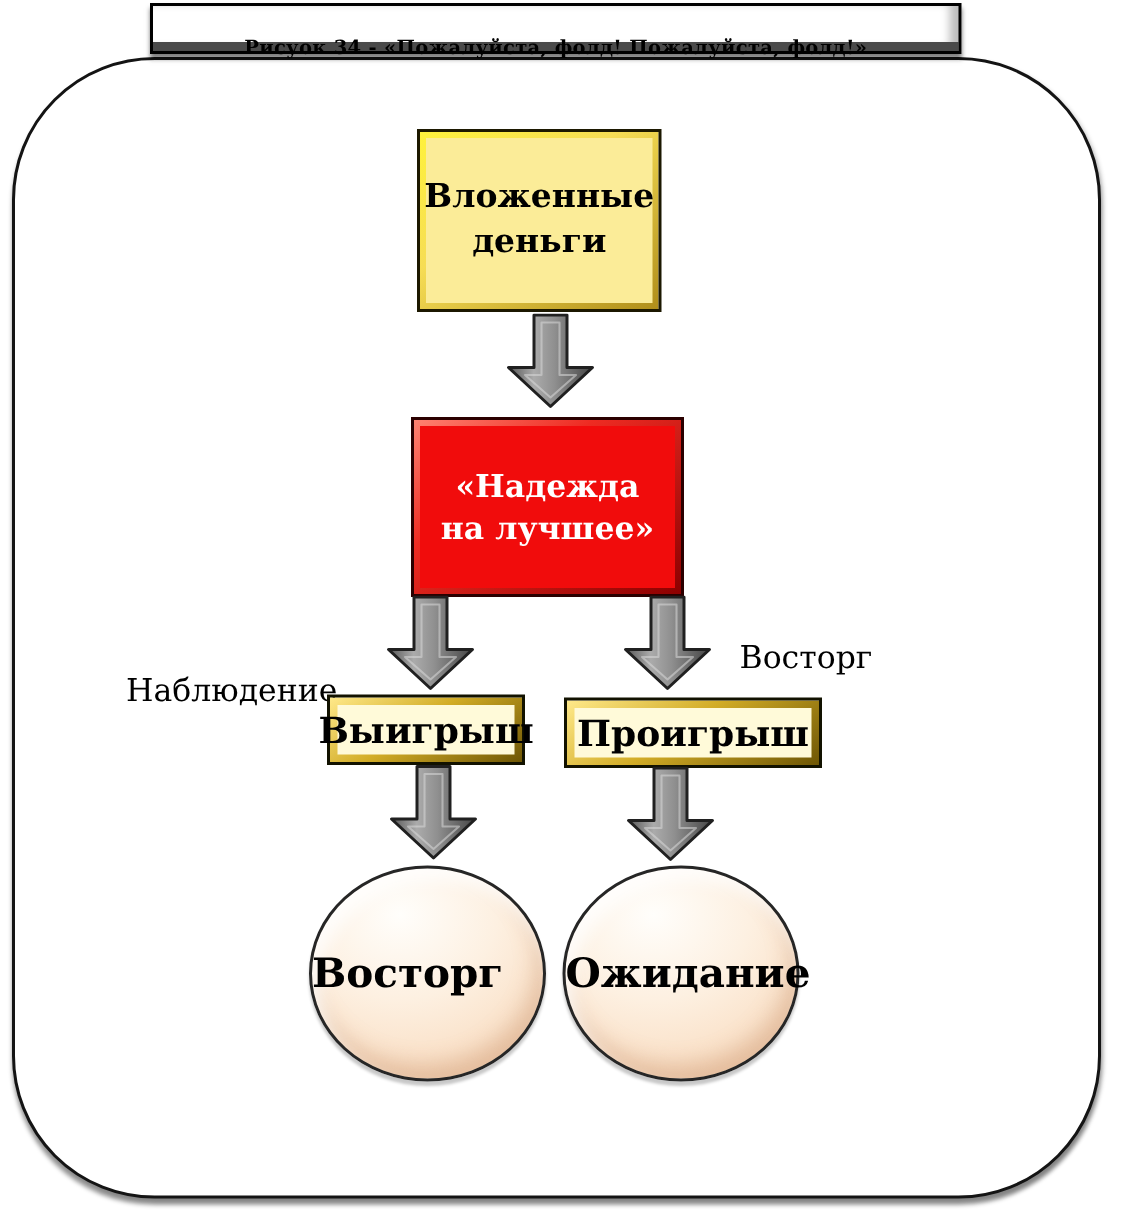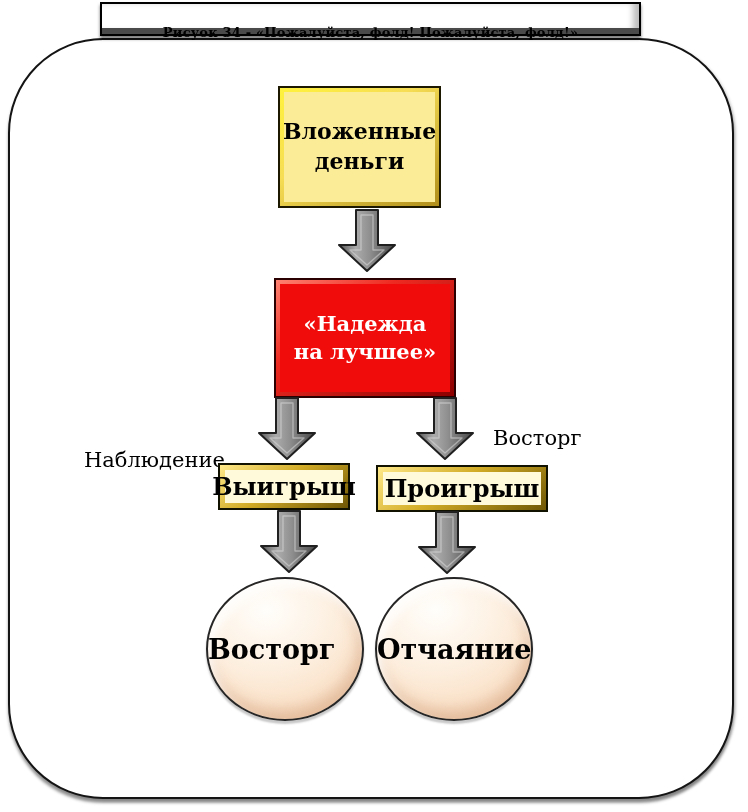--- a/index.html
+++ b/index.html
@@ -166,7 +166,7 @@
   <span>Восторг</span>
 </div>
 <div class="ellipse-node despair-circle">
-  <span>Отчаяние</span>
+  <span>Ожидание</span>
 </div>
 
 </body></html>

